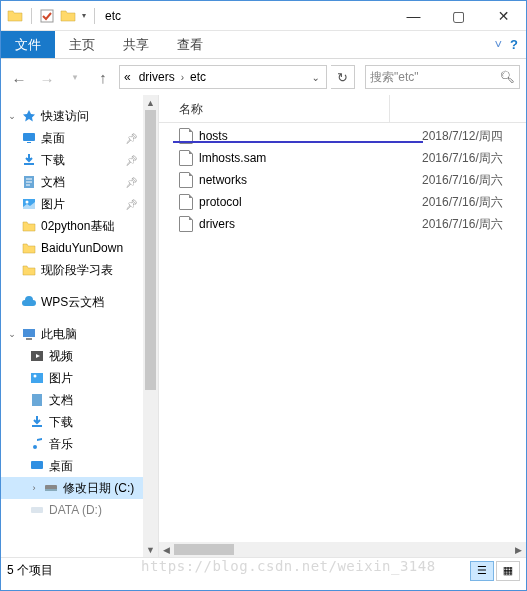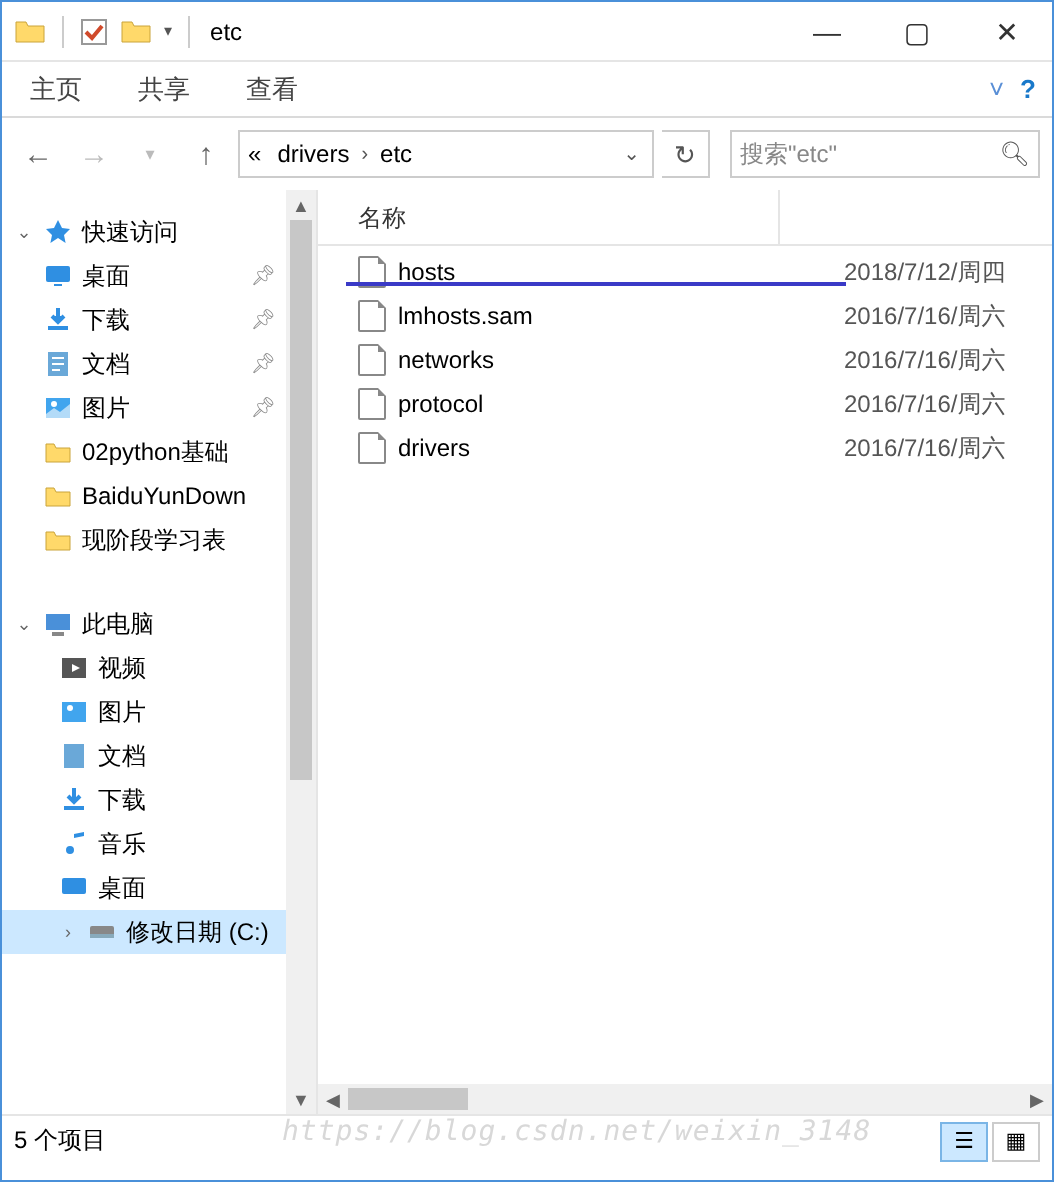--- a/index.html
+++ b/index.html
@@ -118,6 +118,7 @@
 </div>
 
 <div class="ribbon">
+  <div class="tab active">文件</div>
   <div class="tab">主页</div>
   <div class="tab">共享</div>
   <div class="tab">查看</div>

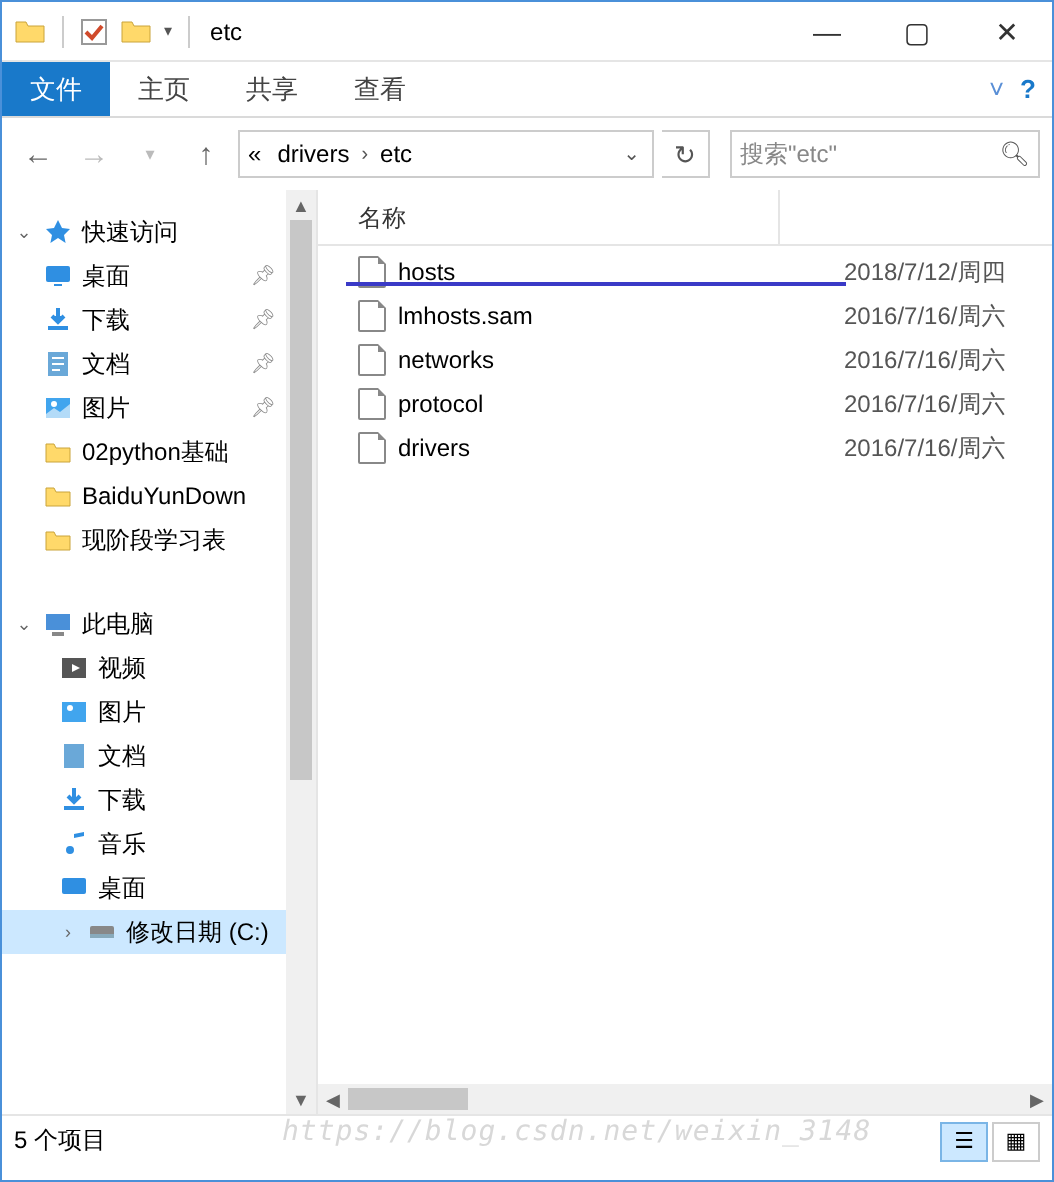--- a/index.html
+++ b/index.html
@@ -225,6 +225,15 @@
       <span>现阶段学习表</span>
     </div>
     <div class="np-gap"></div>
+    <div class="np-item">
+      <span class="np-exp"></span>
+      <span class="np-ico">
+          <svg width="16" height="12" viewBox="0 0 16 12">
+            <path class="svg-cloud" d="M4 10a3 3 0 010-6 4 4 0 018 0 3 3 0 010 6z"></path>
+          </svg>
+        </span>
+      <span>WPS云文档</span>
+    </div>
     <div class="np-gap"></div>
     <div class="np-item">
       <span class="np-exp">⌄</span>

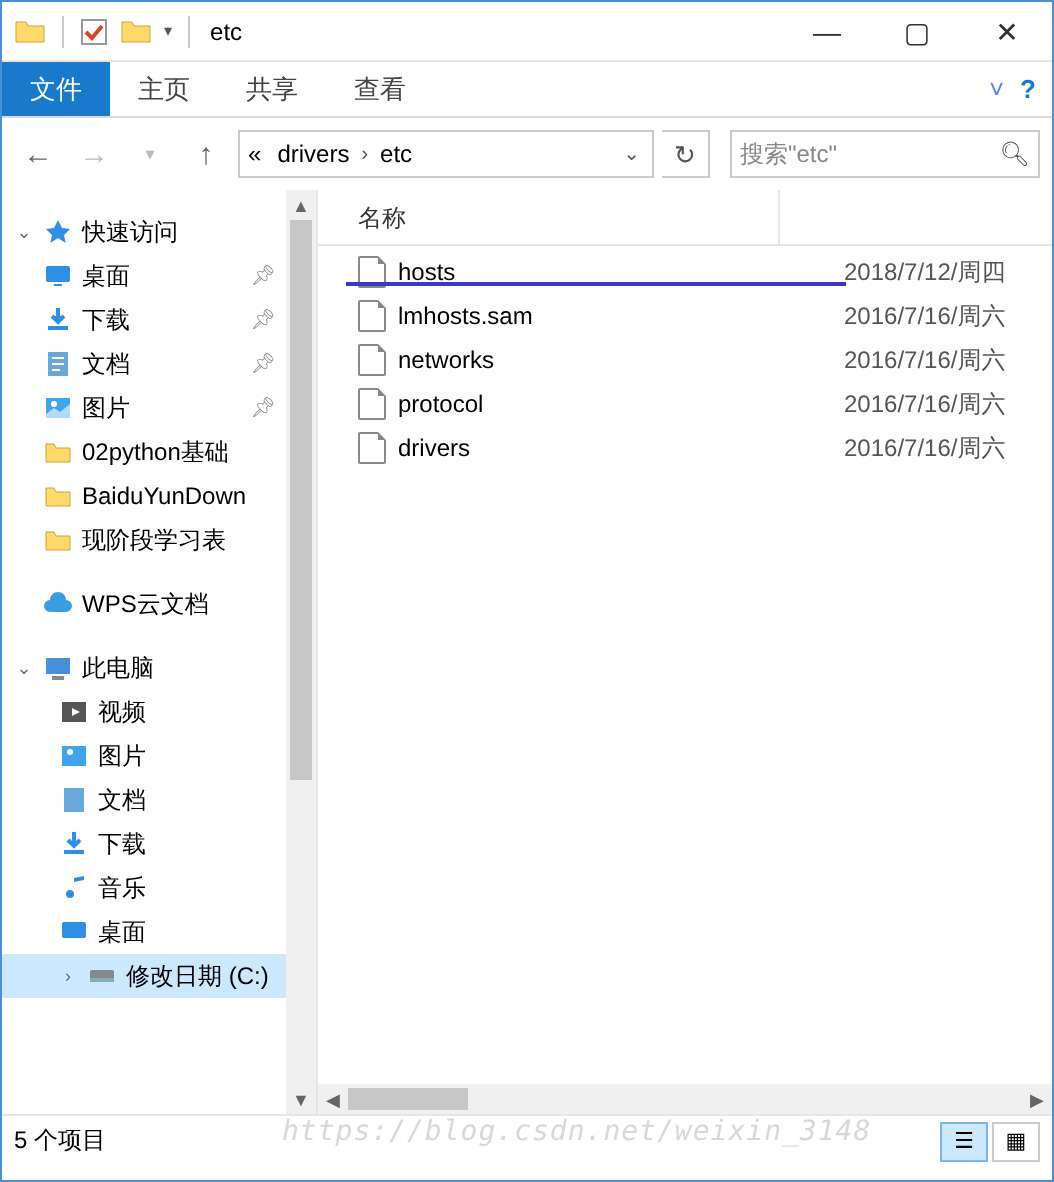--- a/index.html
+++ b/index.html
@@ -305,6 +305,14 @@
         </span>
       <span>修改日期 (C:)</span>
     </div>
+    <div class="np-item lvl1b" style="opacity:0.5">
+      <span class="np-ico">
+          <svg width="14" height="10" viewBox="0 0 14 10">
+            <rect x="1" y="2" width="12" height="6" rx="1" fill="#bcd"></rect>
+          </svg>
+        </span>
+      <span>DATA (D:)</span>
+    </div>
 
     <div class="scroll">
       <div class="arr">▲</div>

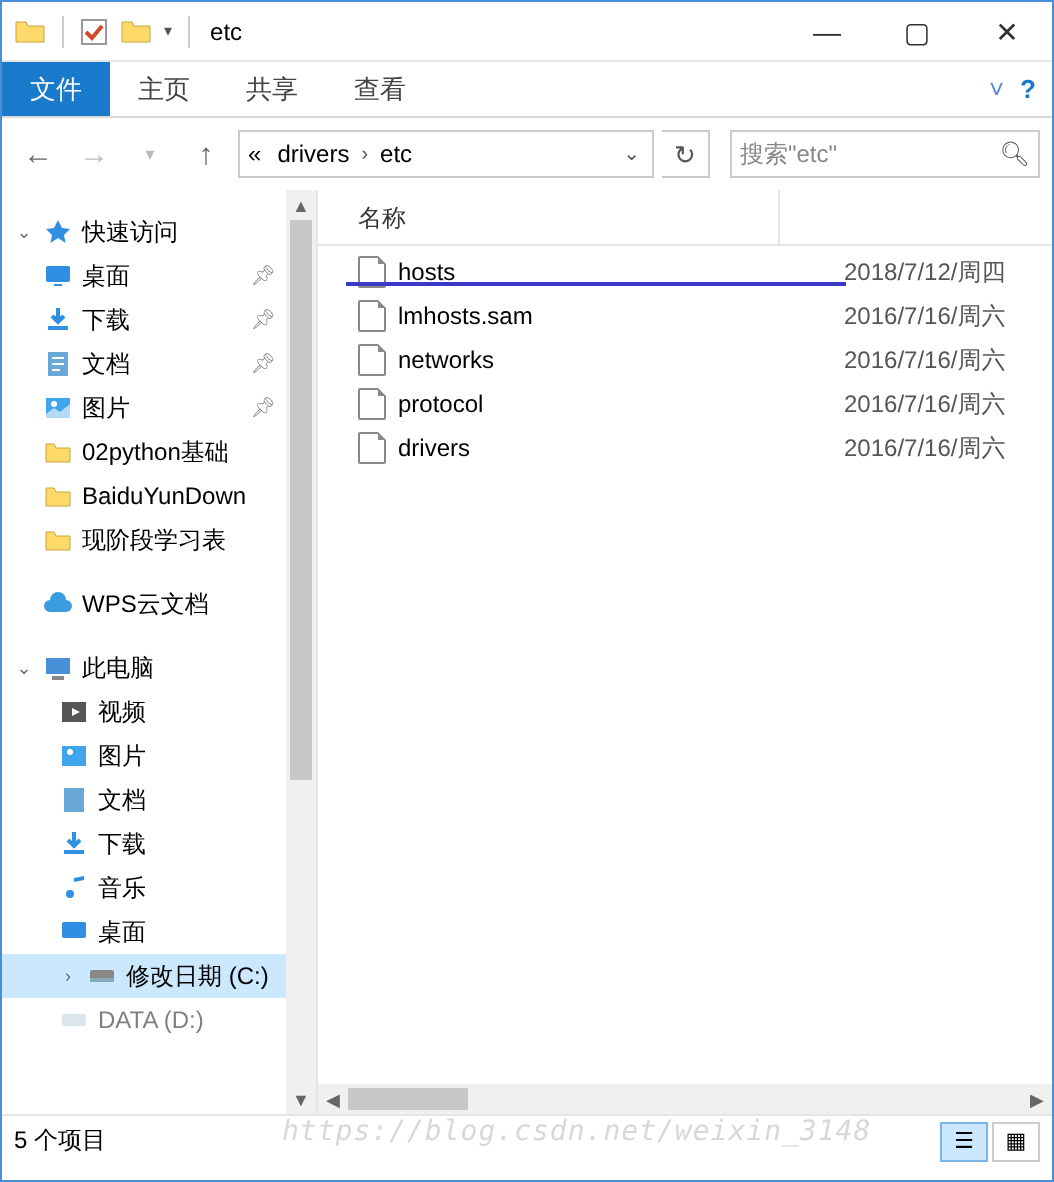--- a/index.html
+++ b/index.html
@@ -69,7 +69,7 @@
 .statusbar .views .vbtn { width: 24px; height: 20px; border: 1px solid #ccc; display: flex; align-items: center; justify-content: center; font-size: 11px; }
 .statusbar .views .vbtn.active { background: #cce8ff; border-color: #7ab5e6; }
 
-.watermark { position: absolute; bottom: 16px; left: 140px; font-size: 14px; color: #d8d8d8; letter-spacing: 0.5px; font-family: monospace; pointer-events: none; font-style: italic; }
+.watermark { position: absolute; bottom: 16px; left: 140px; font-size: 14px; color: #d8d8d8; letter-spacing: 0.5px; font-family: monospace; pointer-events: none; }
 
 
 .svg-folder { fill: #ffd96a; stroke: #caa43a; stroke-width: 0.5; }

